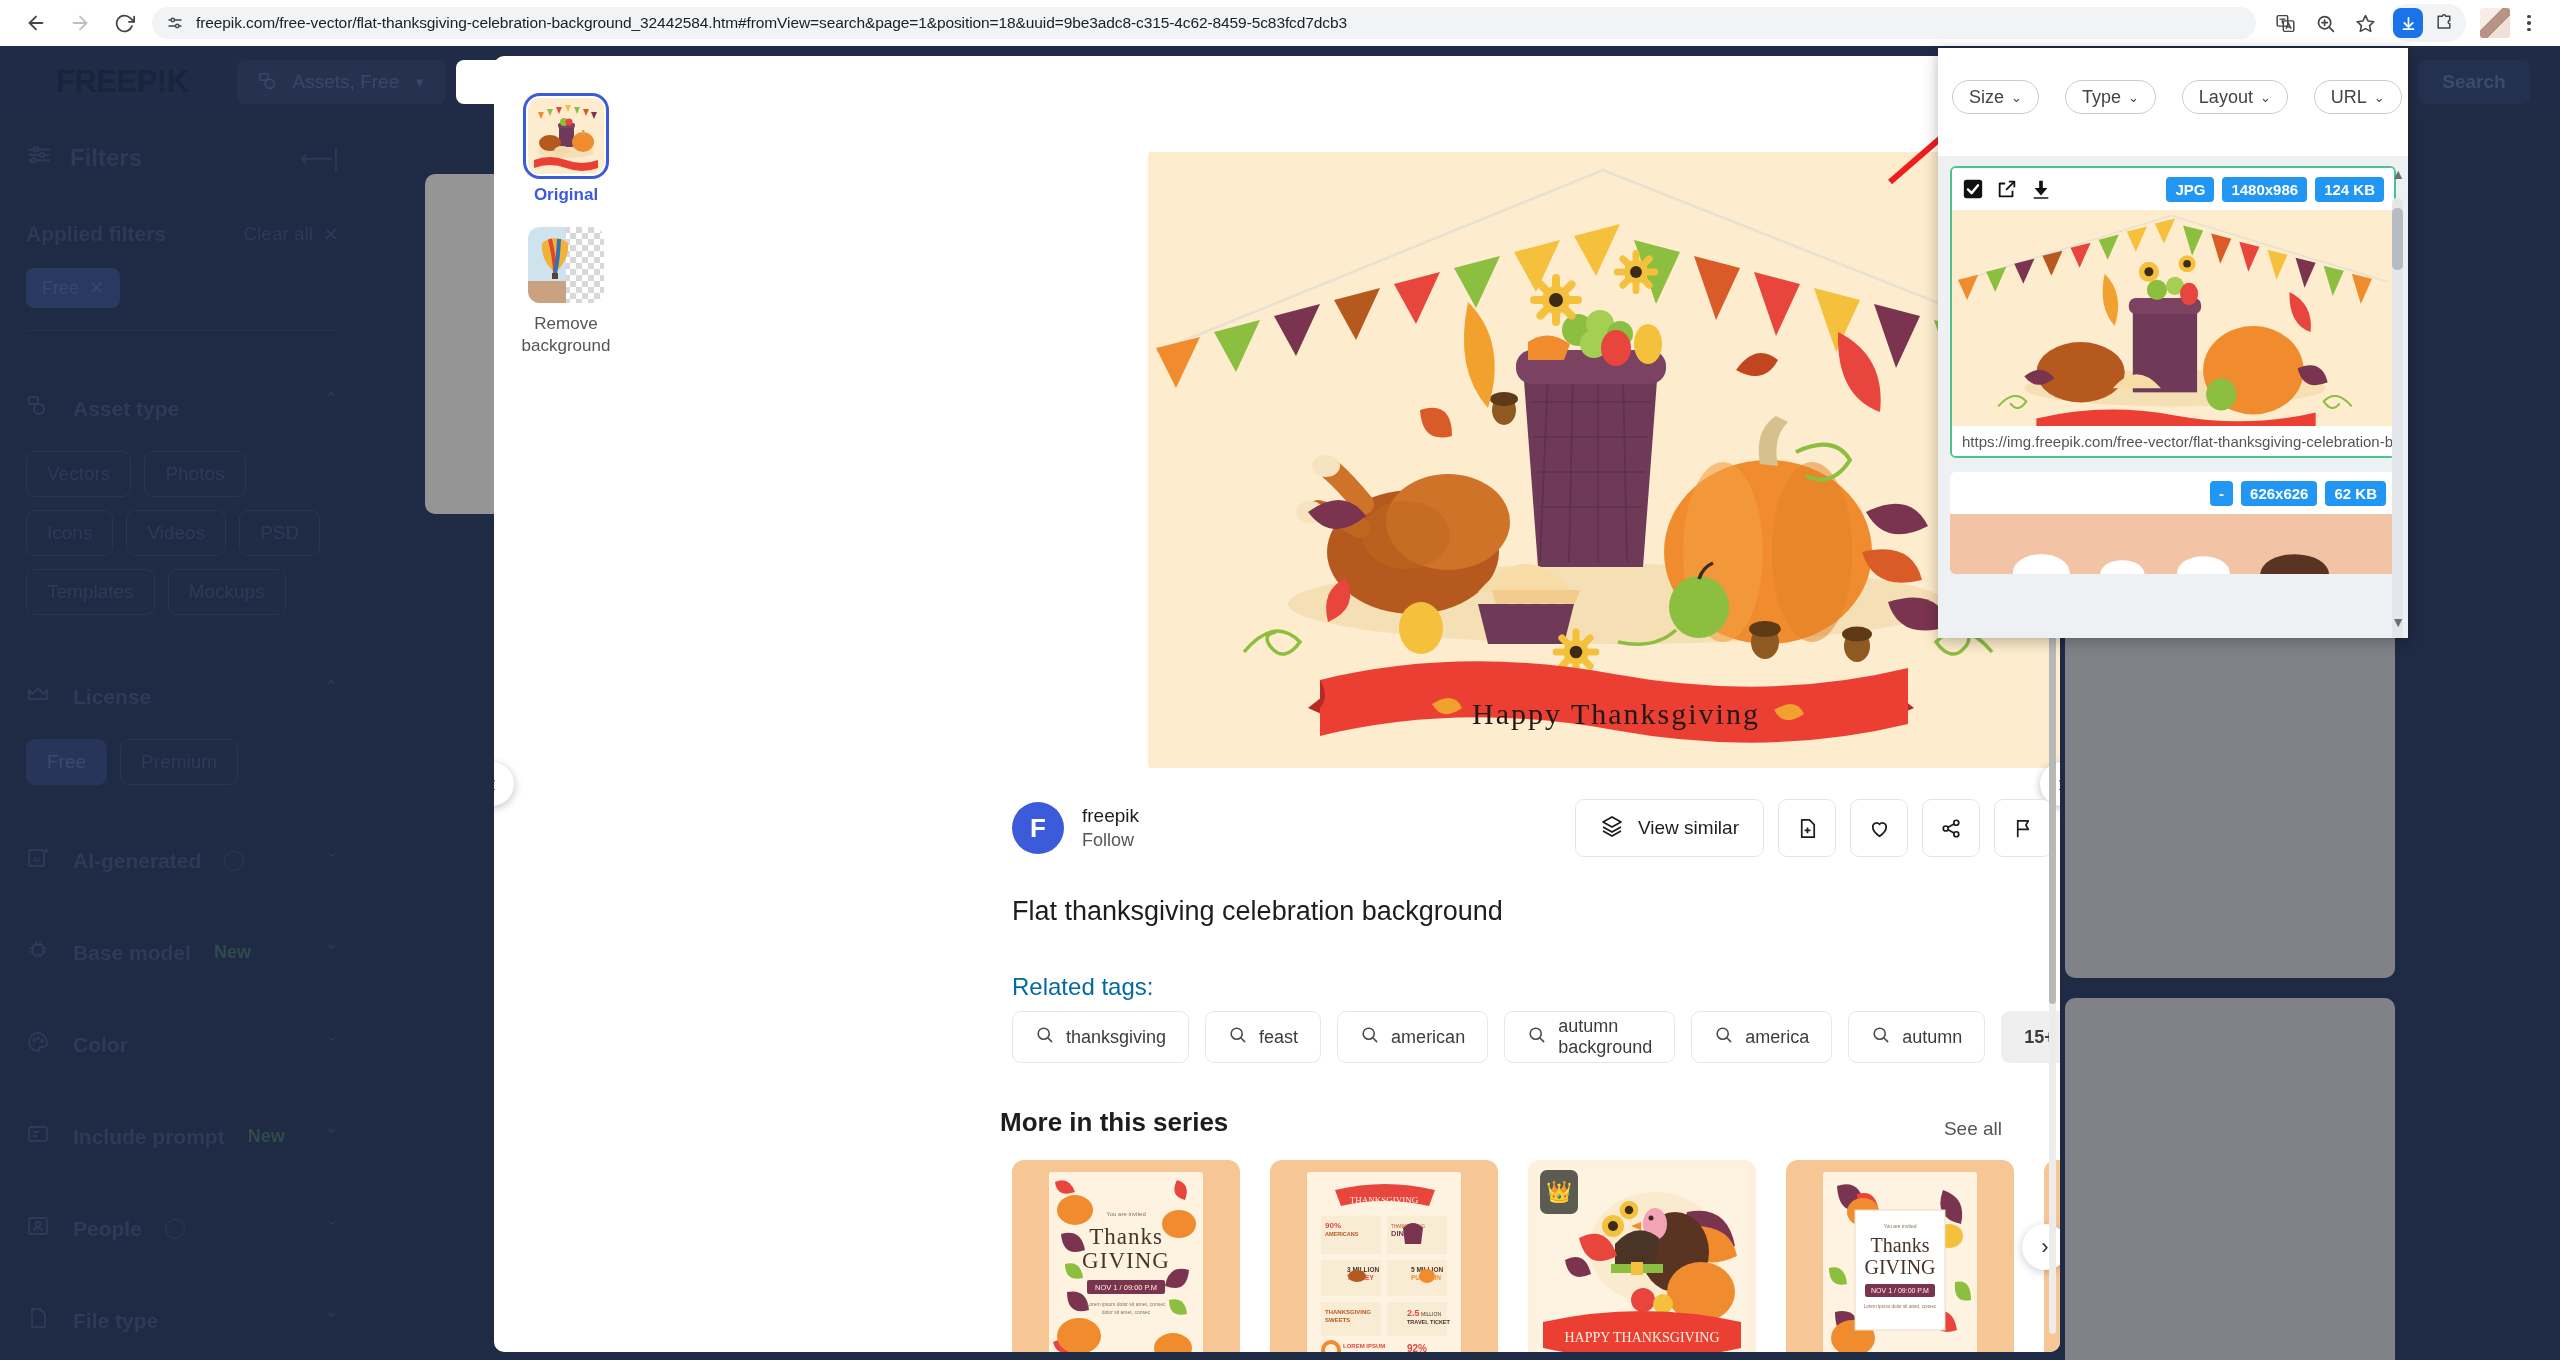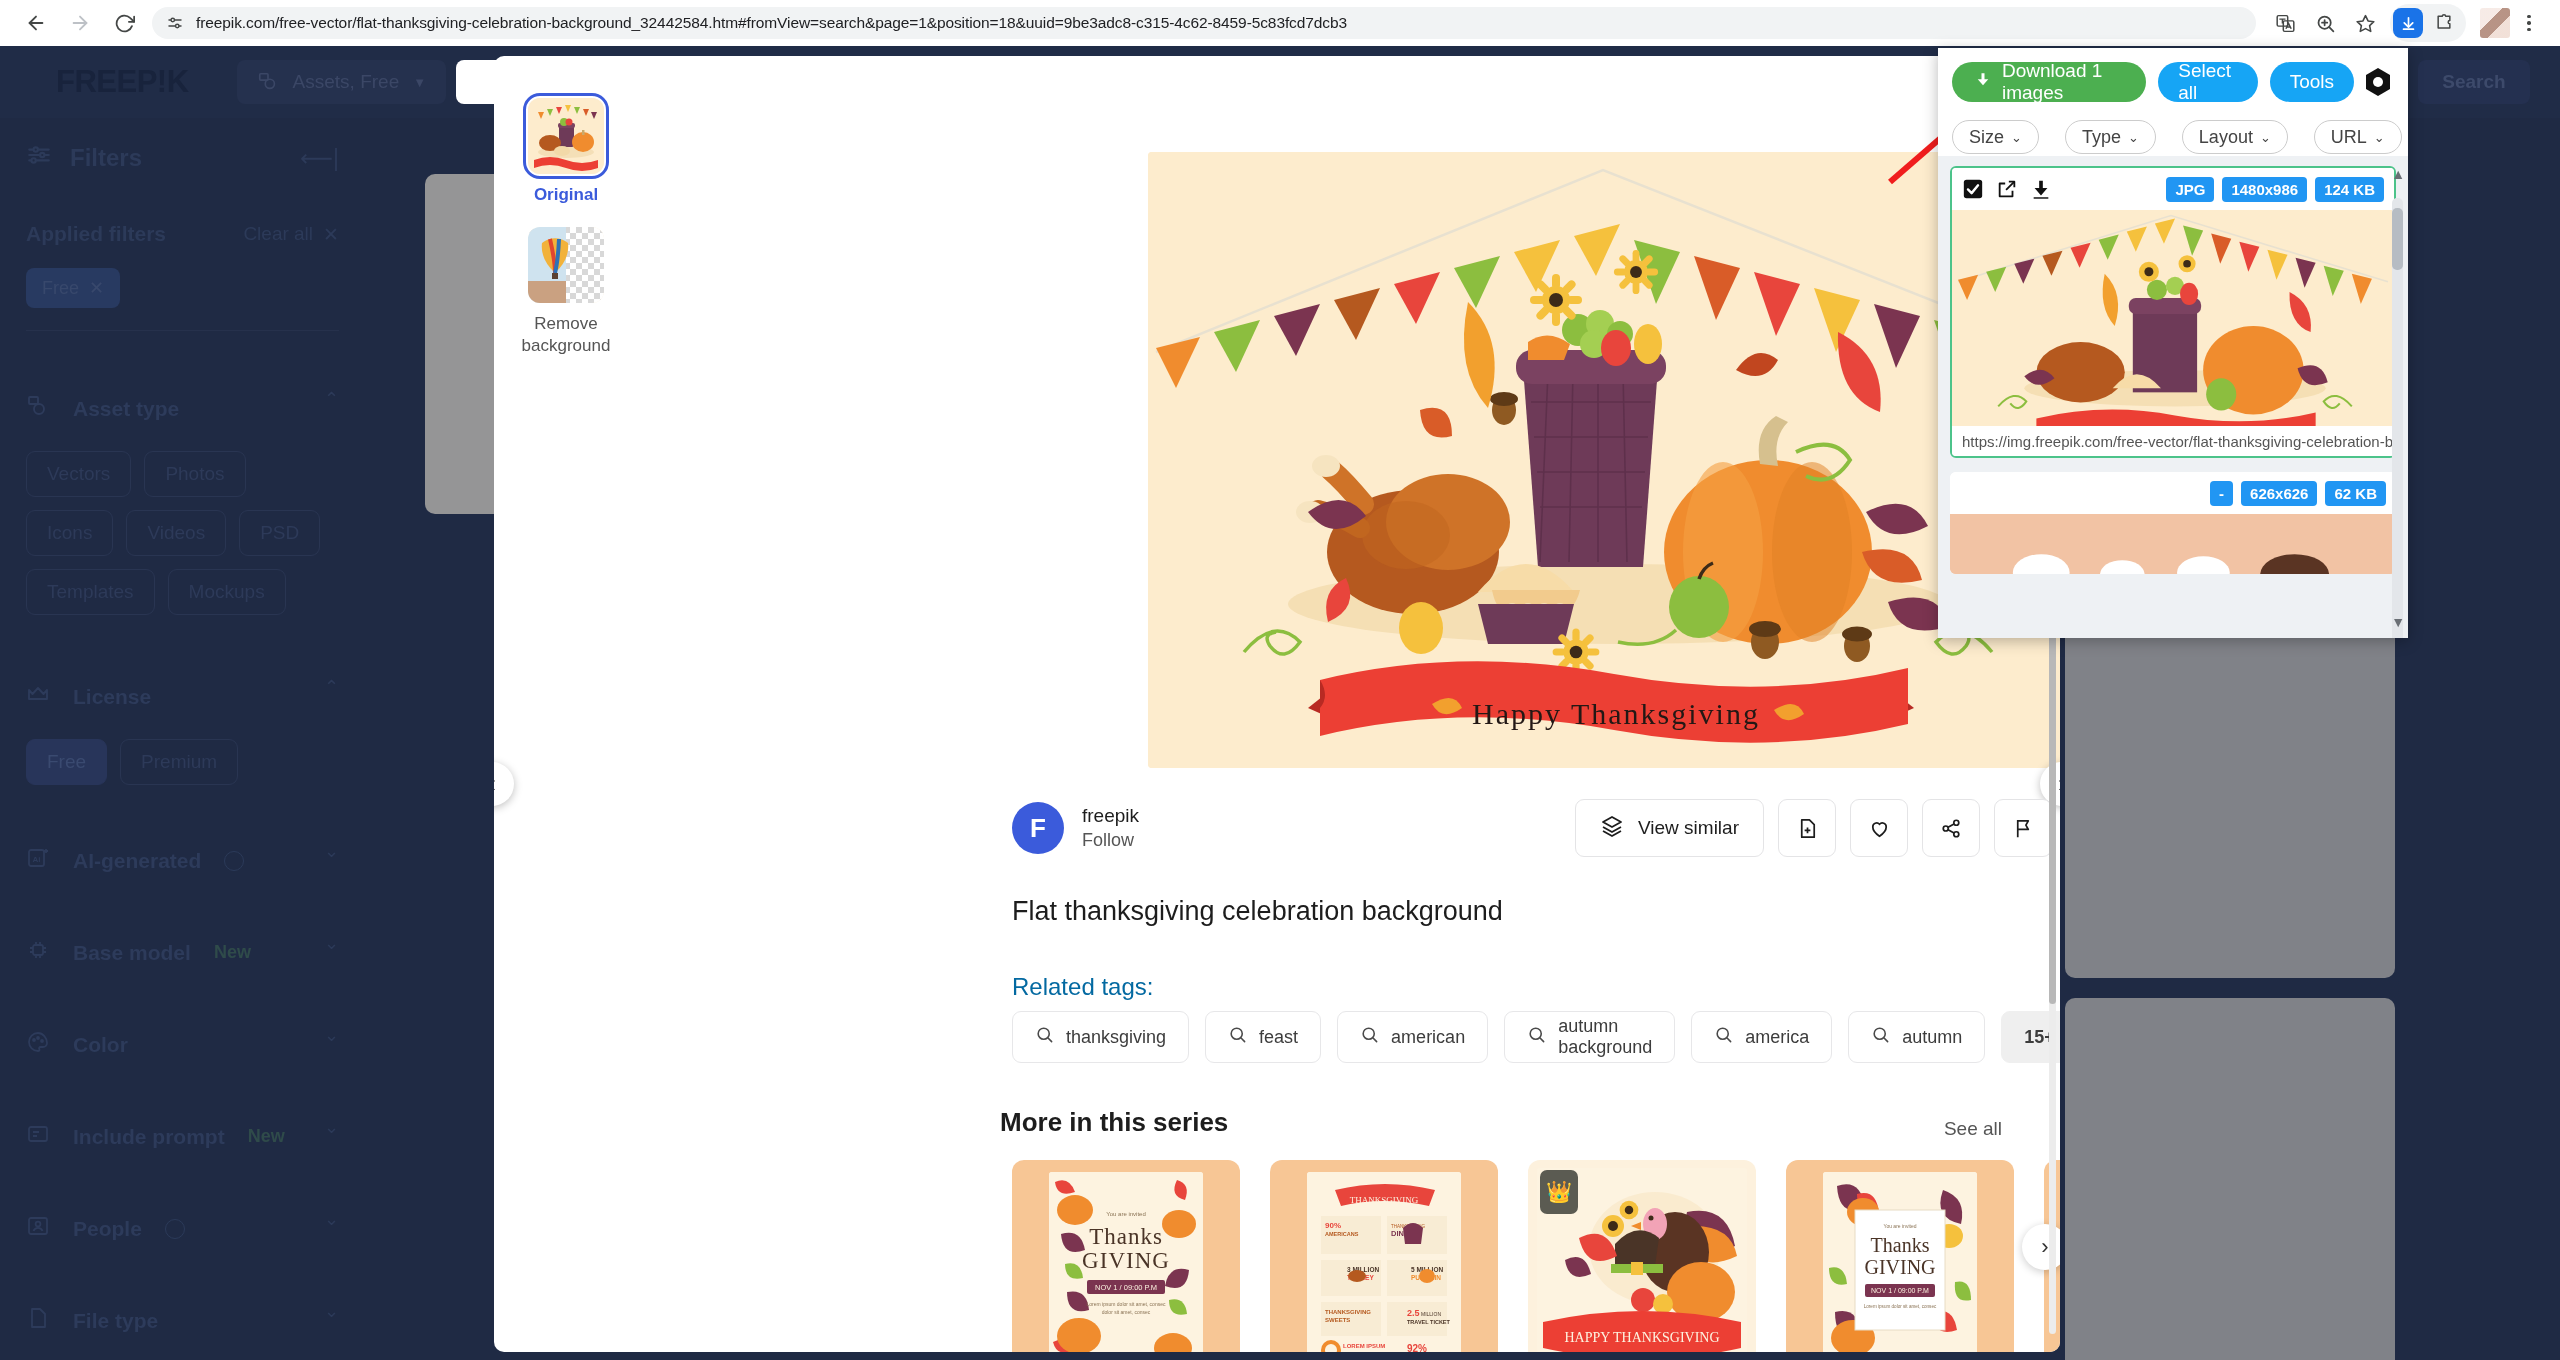--- a/index.html
+++ b/index.html
@@ -914,30 +914,6 @@
 
   <div class="ext-popup">
     <div class="ext-toolbar">
-      <div class="ext-row1">
-        <div class="btn-green">
-          <span>
-            <svg width="18" height="18" viewBox="0 0 24 24" fill="#fff">
-                <path d="M10 3h4v8h5l-7 8-7-8h5z"></path>
-              </svg>
-          </span>
-          <span>Download 1 images</span>
-        </div>
-        <div class="btn-blue">
-          <span>Select all</span>
-        </div>
-        <div style="margin-left:auto;display:flex;align-items:center">
-          <div class="btn-blue">
-            <span>Tools</span>
-          </div>
-          <span class="gear-hex">
-            <svg width="32" height="32" viewBox="0 0 32 32">
-                <polygon points="16,2 28,9 28,23 16,30 4,23 4,9" fill="#111"></polygon>
-                <circle cx="16" cy="16" r="5" fill="#fff"></circle>
-              </svg>
-          </span>
-        </div>
-      </div>
       <div class="ext-row2">
         <div class="ext-sel">
           <span>Size</span>

